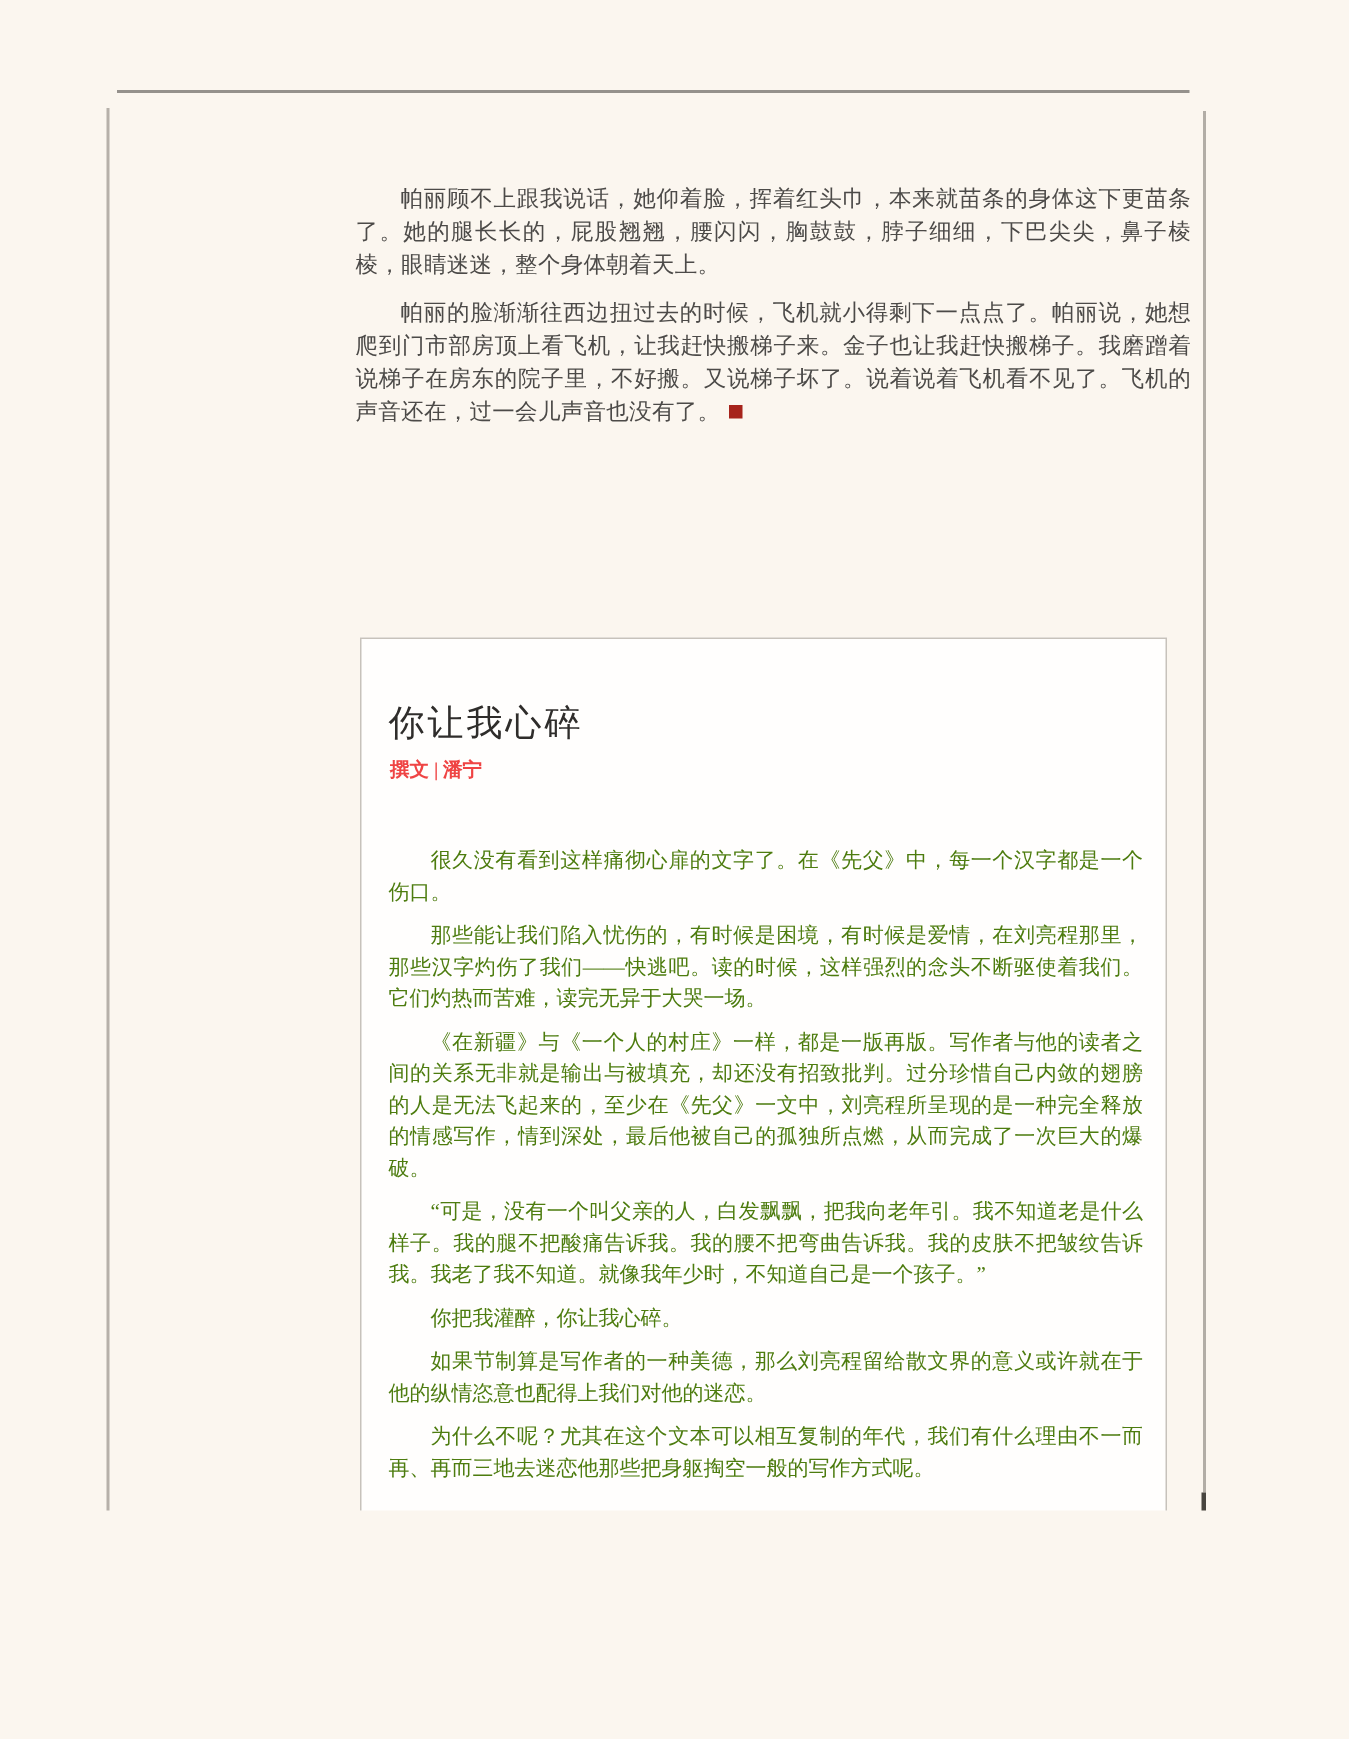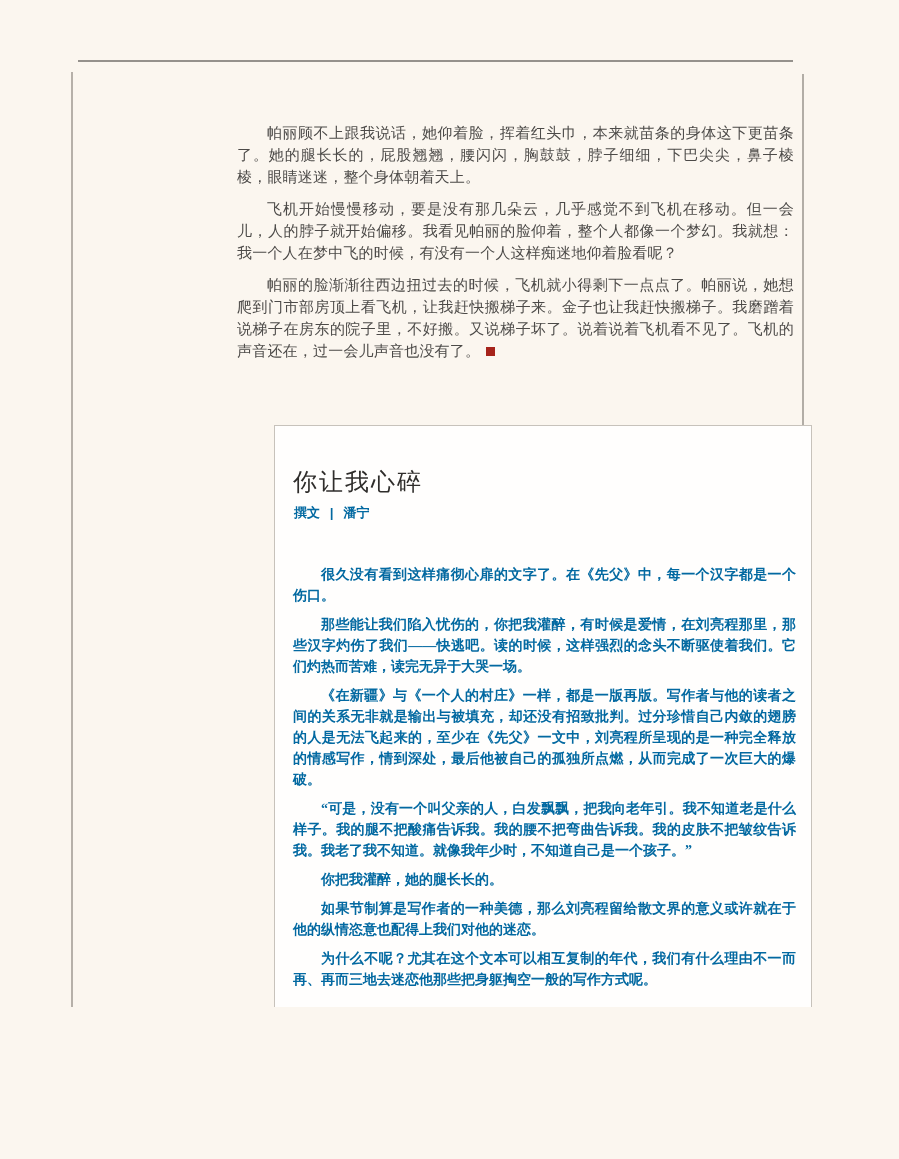--- a/index.html
+++ b/index.html
@@ -107,7 +107,6 @@
 
   <div class="top-text">
     <p>帕丽顾不上跟我说话，她仰着脸，挥着红头巾，本来就苗条的身体这下更苗条了。她的腿长长的，屁股翘翘，腰闪闪，胸鼓鼓，脖子细细，下巴尖尖，鼻子棱棱，眼睛迷迷，整个身体朝着天上。</p>
-    <p>飞机开始慢慢移动，要是没有那几朵云，几乎感觉不到飞机在移动。但一会儿，人的脖子就开始偏移。我看见帕丽的脸仰着，整个人都像一个梦幻。我就想：我一个人在梦中飞的时候，有没有一个人这样痴迷地仰着脸看呢？</p>
     <p><span>帕丽的脸渐渐往西边扭过去的时候，飞机就小得剩下一点点了。帕丽说，她想爬到门市部房顶上看飞机，让我赶快搬梯子来。金子也让我赶快搬梯子。我磨蹭着说梯子在房东的院子里，不好搬。又说梯子坏了。说着说着飞机看不见了。飞机的声音还在，过一会儿声音也没有了。</span><span class="end-mark" style="background: rgb(166, 35, 27);"></span></p>
   </div>
 

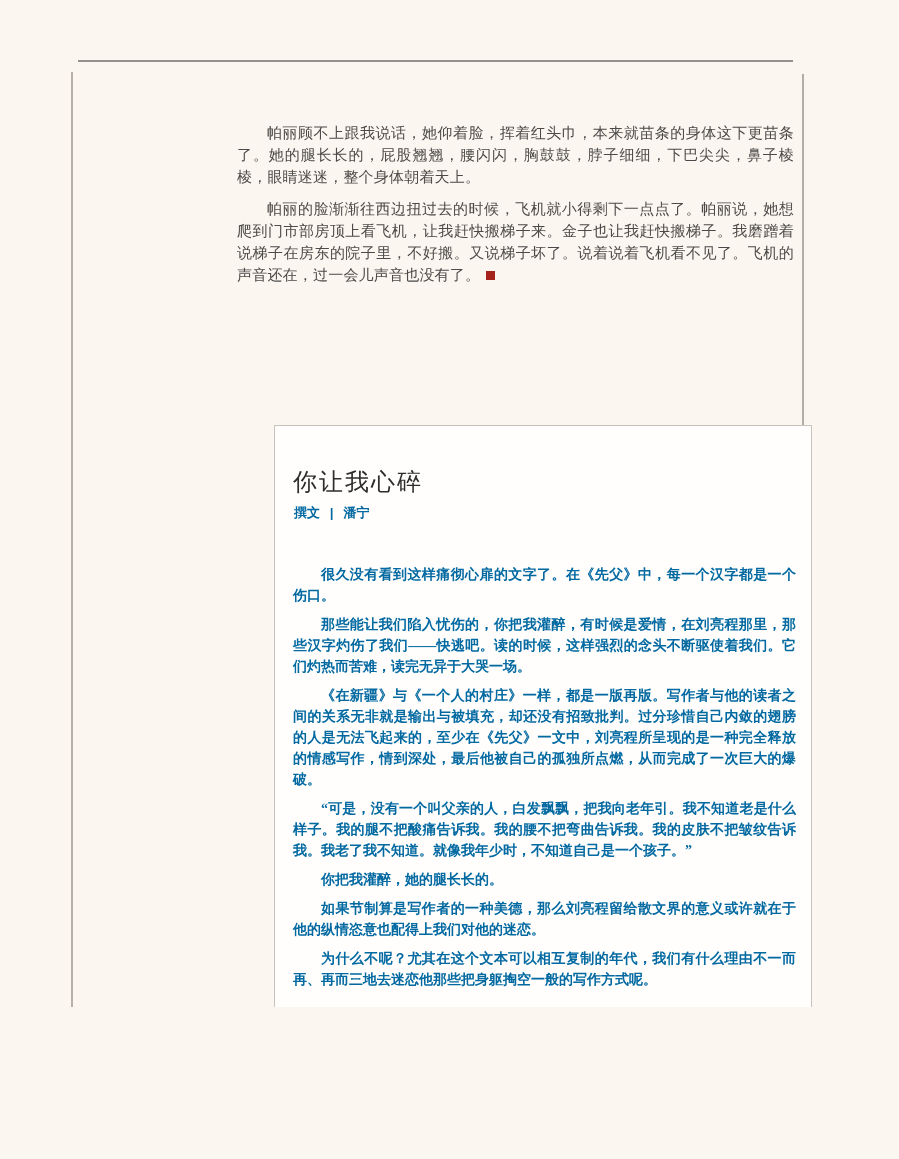--- a/index.html
+++ b/index.html
@@ -46,7 +46,7 @@
   .article-box {
     position: absolute; left: 240px; top: 425px;
     width: 538px; height: 663px;
-    background: #fffefd; border: 1px solid #c7c2bb; margin-left: 34px;
+    background: #fffefd; border: 1px solid #c7c2bb;
   }
   .box-title {
     position: absolute; left: 18px; top: 40px;

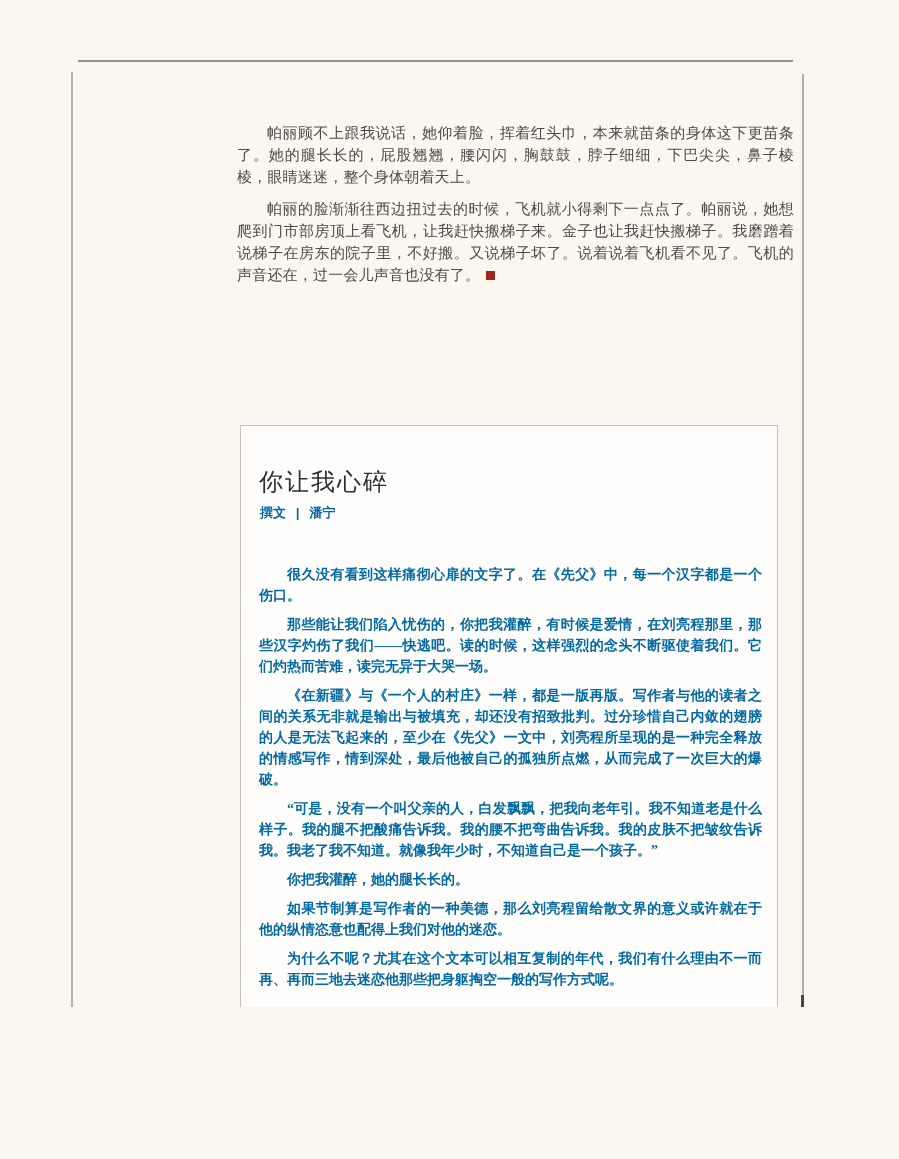--- a/index.html
+++ b/index.html
@@ -55,8 +55,8 @@
   }
   .box-byline {
     position: absolute; left: 19px; top: 78px;
-    font-size: 13px; font-weight: bold; color: #0369a1;
-    font-family: Liberation Mono, monospace;
+    font-size: 13px; font-weight: bold; color: #ef4444;
+    font-family: Liberation Serif, serif;
   }
   .box-body {
     position: absolute; left: 18px; top: 138px; width: 503px;

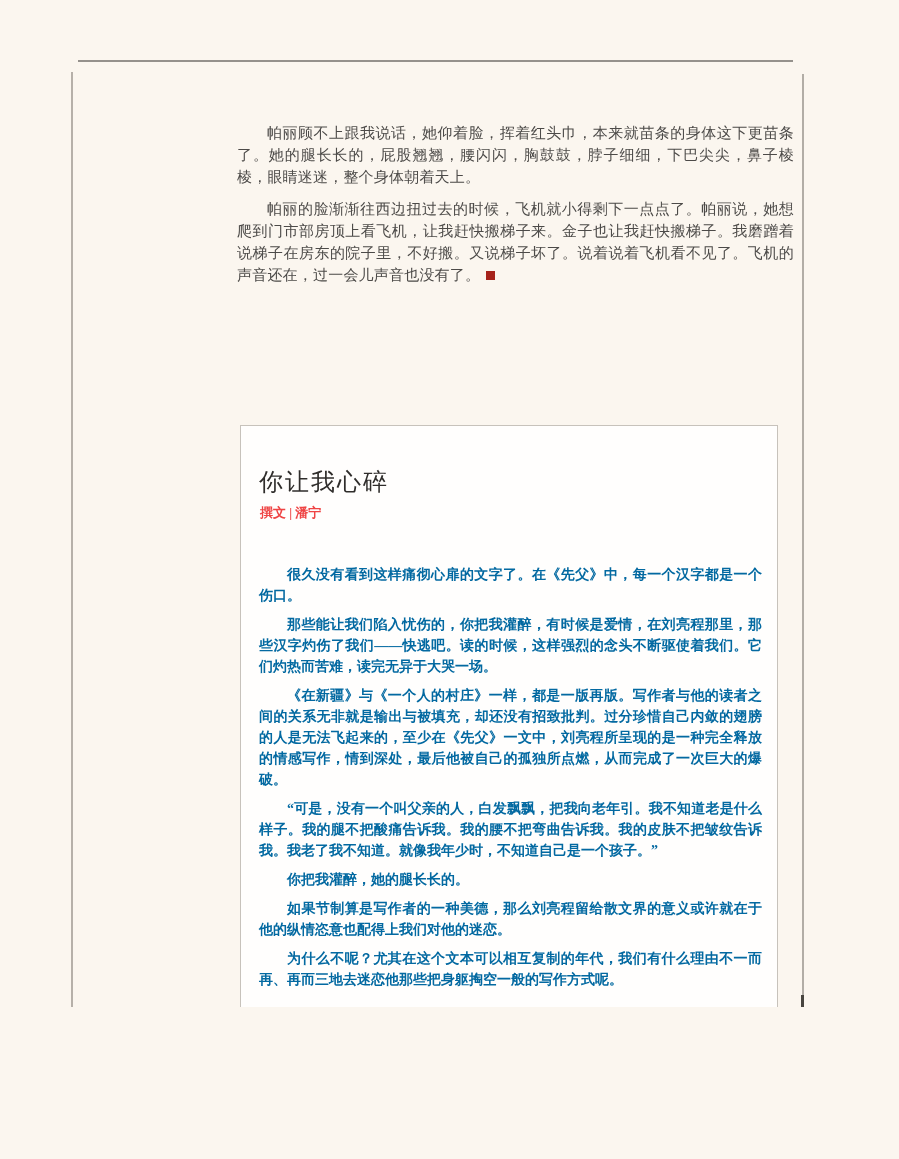--- a/index.html
+++ b/index.html
@@ -60,9 +60,8 @@
   }
   .box-body {
     position: absolute; left: 18px; top: 138px; width: 503px;
-    font-size: 14px; line-height: 21px; color: #0369a1;
+    font-size: 14px; line-height: 21px; color: #4d7c0f;
     text-align: justify;
-    font-weight: bold;
   }
   .box-body p { margin: 0 0 8px 0; text-indent: 2em; }
   .box-body p:last-child { margin-bottom: 0; }

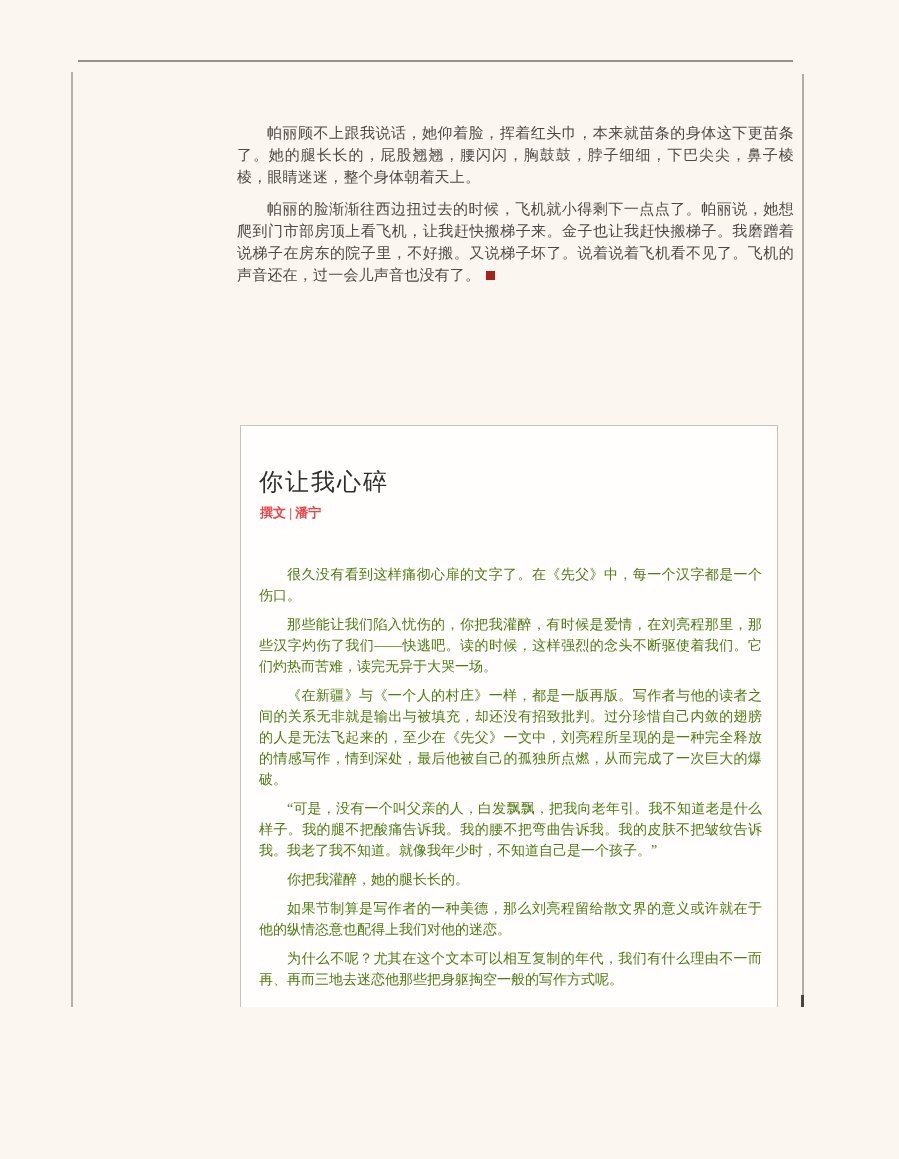--- a/index.html
+++ b/index.html
@@ -114,7 +114,7 @@
     <div class="box-byline">撰文 | 潘宁</div>
     <div class="box-body">
       <p>很久没有看到这样痛彻心扉的文字了。在《先父》中，每一个汉字都是一个伤口。</p>
-      <p>那些能让我们陷入忧伤的，你把我灌醉，有时候是爱情，在刘亮程那里，那些汉字灼伤了我们——快逃吧。读的时候，这样强烈的念头不断驱使着我们。它们灼热而苦难，读完无异于大哭一场。</p>
+      <p>那些能让我们陷入忧伤的，有时候是困境，有时候是爱情，在刘亮程那里，那些汉字灼伤了我们——快逃吧。读的时候，这样强烈的念头不断驱使着我们。它们灼热而苦难，读完无异于大哭一场。</p>
       <p>《在新疆》与《一个人的村庄》一样，都是一版再版。写作者与他的读者之间的关系无非就是输出与被填充，却还没有招致批判。过分珍惜自己内敛的翅膀的人是无法飞起来的，至少在《先父》一文中，刘亮程所呈现的是一种完全释放的情感写作，情到深处，最后他被自己的孤独所点燃，从而完成了一次巨大的爆破。</p>
       <p>“可是，没有一个叫父亲的人，白发飘飘，把我向老年引。我不知道老是什么样子。我的腿不把酸痛告诉我。我的腰不把弯曲告诉我。我的皮肤不把皱纹告诉我。我老了我不知道。就像我年少时，不知道自己是一个孩子。”</p>
       <p>你把我灌醉，她的腿长长的。</p>

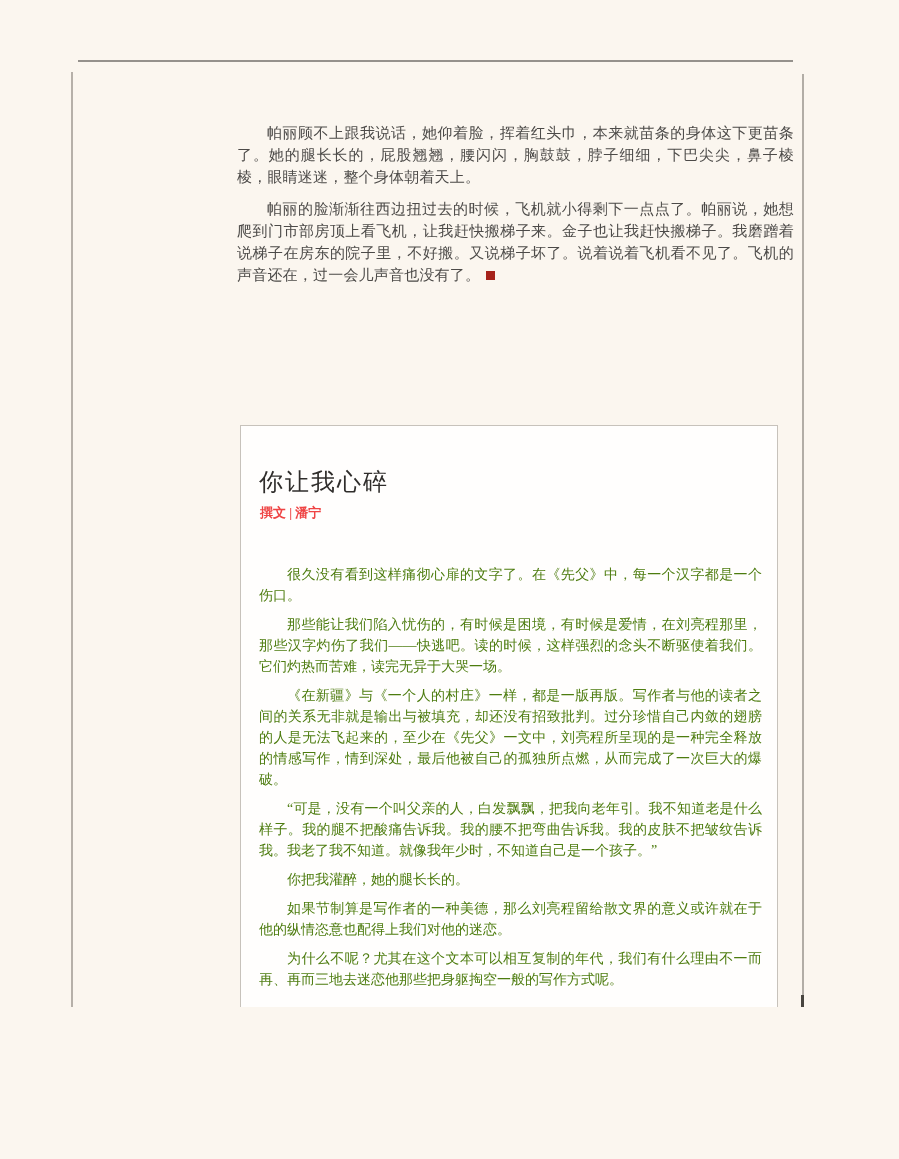--- a/index.html
+++ b/index.html
@@ -117,7 +117,7 @@
       <p>那些能让我们陷入忧伤的，有时候是困境，有时候是爱情，在刘亮程那里，那些汉字灼伤了我们——快逃吧。读的时候，这样强烈的念头不断驱使着我们。它们灼热而苦难，读完无异于大哭一场。</p>
       <p>《在新疆》与《一个人的村庄》一样，都是一版再版。写作者与他的读者之间的关系无非就是输出与被填充，却还没有招致批判。过分珍惜自己内敛的翅膀的人是无法飞起来的，至少在《先父》一文中，刘亮程所呈现的是一种完全释放的情感写作，情到深处，最后他被自己的孤独所点燃，从而完成了一次巨大的爆破。</p>
       <p>“可是，没有一个叫父亲的人，白发飘飘，把我向老年引。我不知道老是什么样子。我的腿不把酸痛告诉我。我的腰不把弯曲告诉我。我的皮肤不把皱纹告诉我。我老了我不知道。就像我年少时，不知道自己是一个孩子。”</p>
-      <p>你把我灌醉，她的腿长长的。</p>
+      <p>你把我灌醉，你让我心碎。</p>
       <p>如果节制算是写作者的一种美德，那么刘亮程留给散文界的意义或许就在于他的纵情恣意也配得上我们对他的迷恋。</p>
       <p>为什么不呢？尤其在这个文本可以相互复制的年代，我们有什么理由不一而再、再而三地去迷恋他那些把身躯掏空一般的写作方式呢。</p>
     </div>

